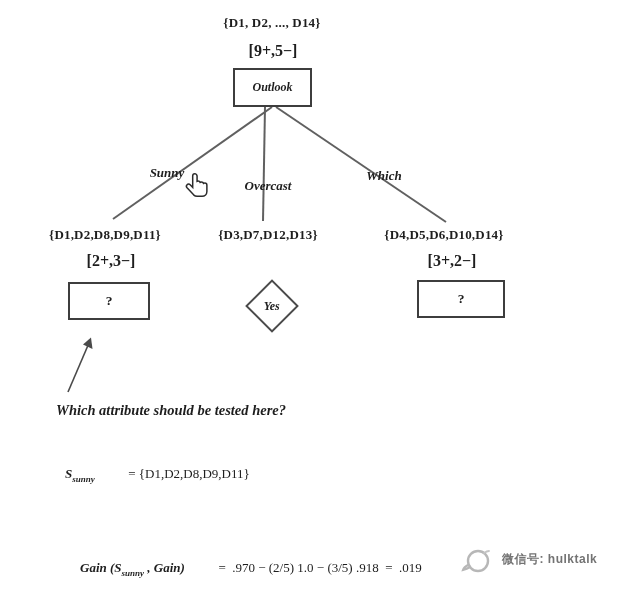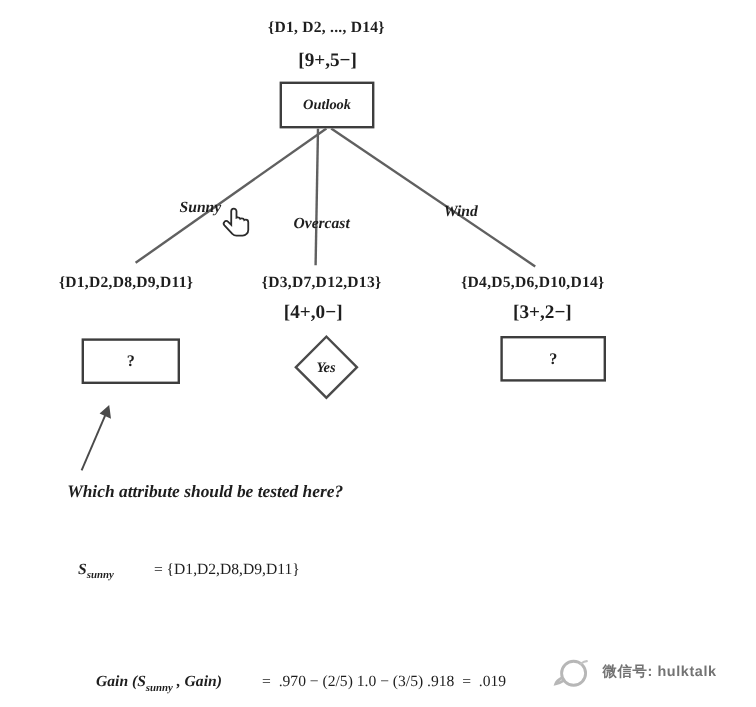--- a/index.html
+++ b/index.html
@@ -61,7 +61,7 @@
 
   <div class="abs ctr branchlbl" style="left:117px;top:165px;width:100px;">Sunny</div>
   <div class="abs ctr branchlbl" style="left:218px;top:178px;width:100px;">Overcast</div>
-  <div class="abs ctr branchlbl" style="left:334px;top:168px;width:100px;">Wind</div>
+  <div class="abs ctr branchlbl" style="left:334px;top:168px;width:100px;">Which</div>
 
   <svg class="abs" style="left:184px;top:172px;" width="28" height="30" viewBox="0 0 24 26">
     <path d="M9.2 1.6c-1 0-1.8.8-1.8 1.9v9.8l-2.2-2.2c-.8-.8-2-.8-2.7 0-.7.7-.7 1.8 0 2.6l5.7 6.1c.8.8 1.9 1.3 3 1.3h4.4c2.3 0 4.1-1.8 4.1-4.1v-5.6c0-1-.8-1.8-1.8-1.8-.4 0-.8.1-1.1.3-.2-.7-1-1.2-1.8-1.2-.4 0-.8.1-1.1.3-.3-.7-1-1.1-1.8-1.1-.3 0-.7.1-.9.2V3.5c0-1.1-.9-1.9-2-1.9z" fill="#ffffff" stroke="#2b2b2b" stroke-width="1.3"></path>

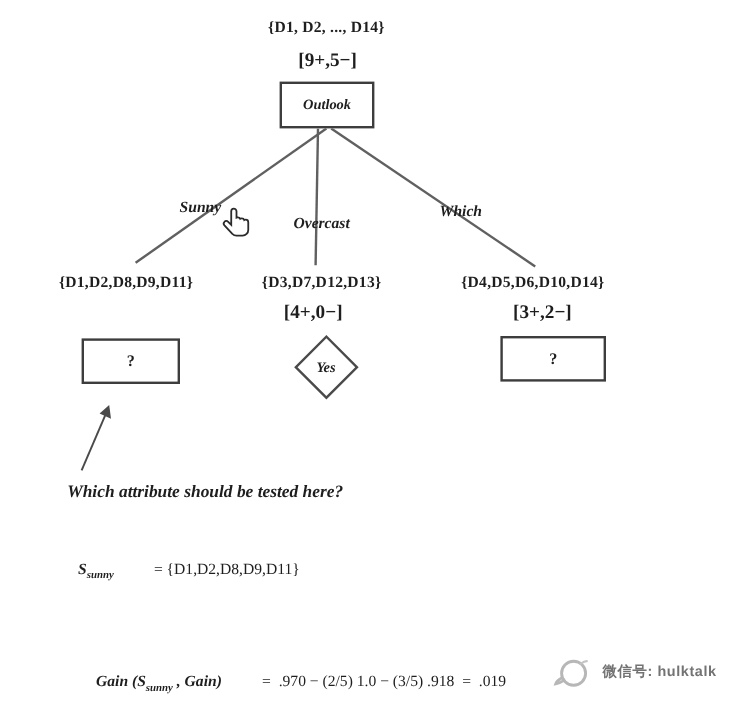--- a/index.html
+++ b/index.html
@@ -68,6 +68,7 @@
   </svg>
 
   <div class="abs ctr setlbl" style="left:5px;top:227px;width:200px;">{D1,D2,D8,D9,D11}</div>
+  <div class="abs ctr cntlbl" style="left:11px;top:252px;width:200px;">[2+,3−]</div>
 
   <div class="abs ctr setlbl" style="left:168px;top:227px;width:200px;">{D3,D7,D12,D13}</div>
   <div class="abs ctr cntlbl" style="left:161px;top:252px;width:200px;">[4+,0−]</div>

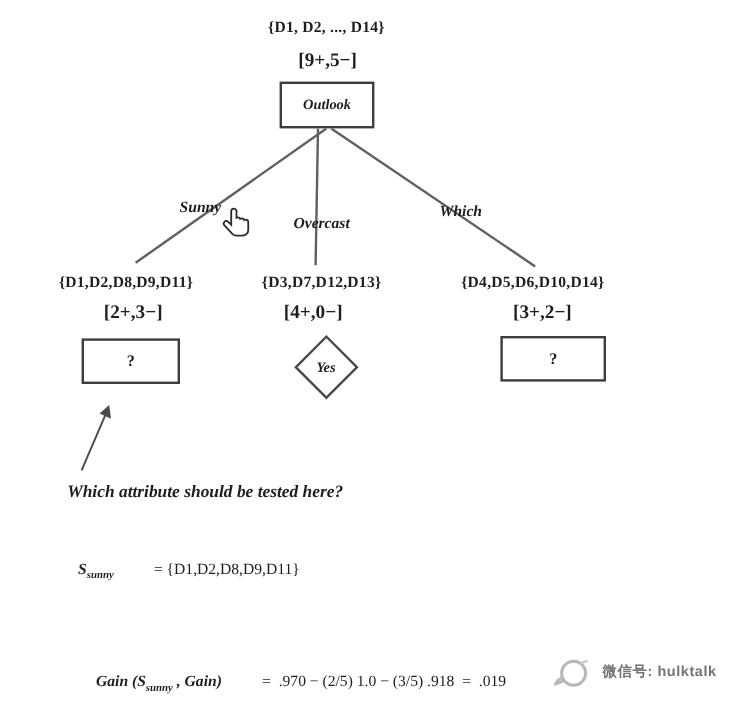--- a/index.html
+++ b/index.html
@@ -71,7 +71,6 @@
   <div class="abs ctr cntlbl" style="left:11px;top:252px;width:200px;">[2+,3−]</div>
 
   <div class="abs ctr setlbl" style="left:168px;top:227px;width:200px;">{D3,D7,D12,D13}</div>
-  <div class="abs ctr cntlbl" style="left:161px;top:252px;width:200px;">[4+,0−]</div>
 
   <div class="abs ctr setlbl" style="left:344px;top:227px;width:200px;">{D4,D5,D6,D10,D14}</div>
   <div class="abs ctr cntlbl" style="left:352px;top:252px;width:200px;">[3+,2−]</div>

